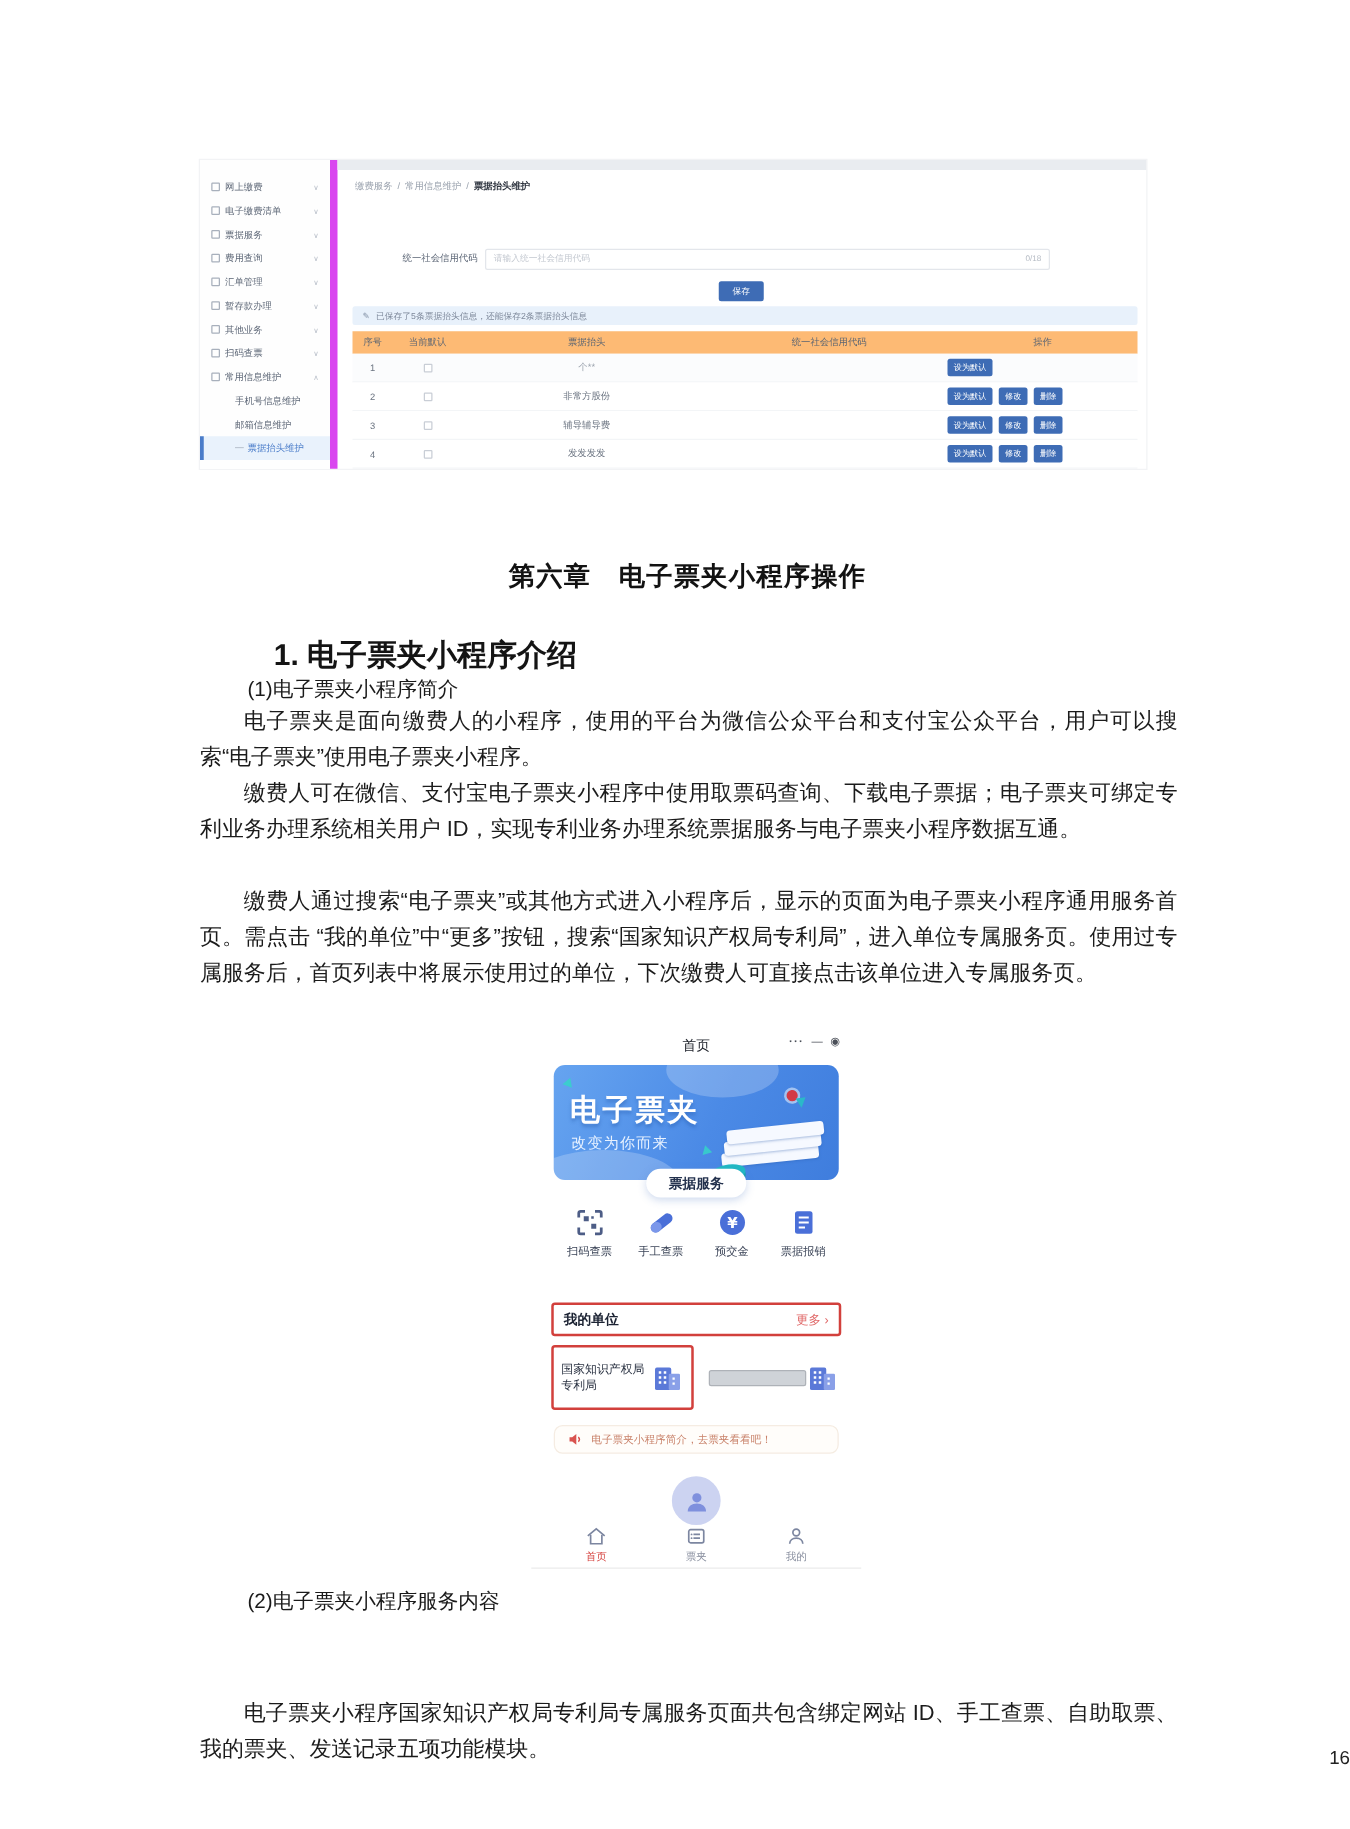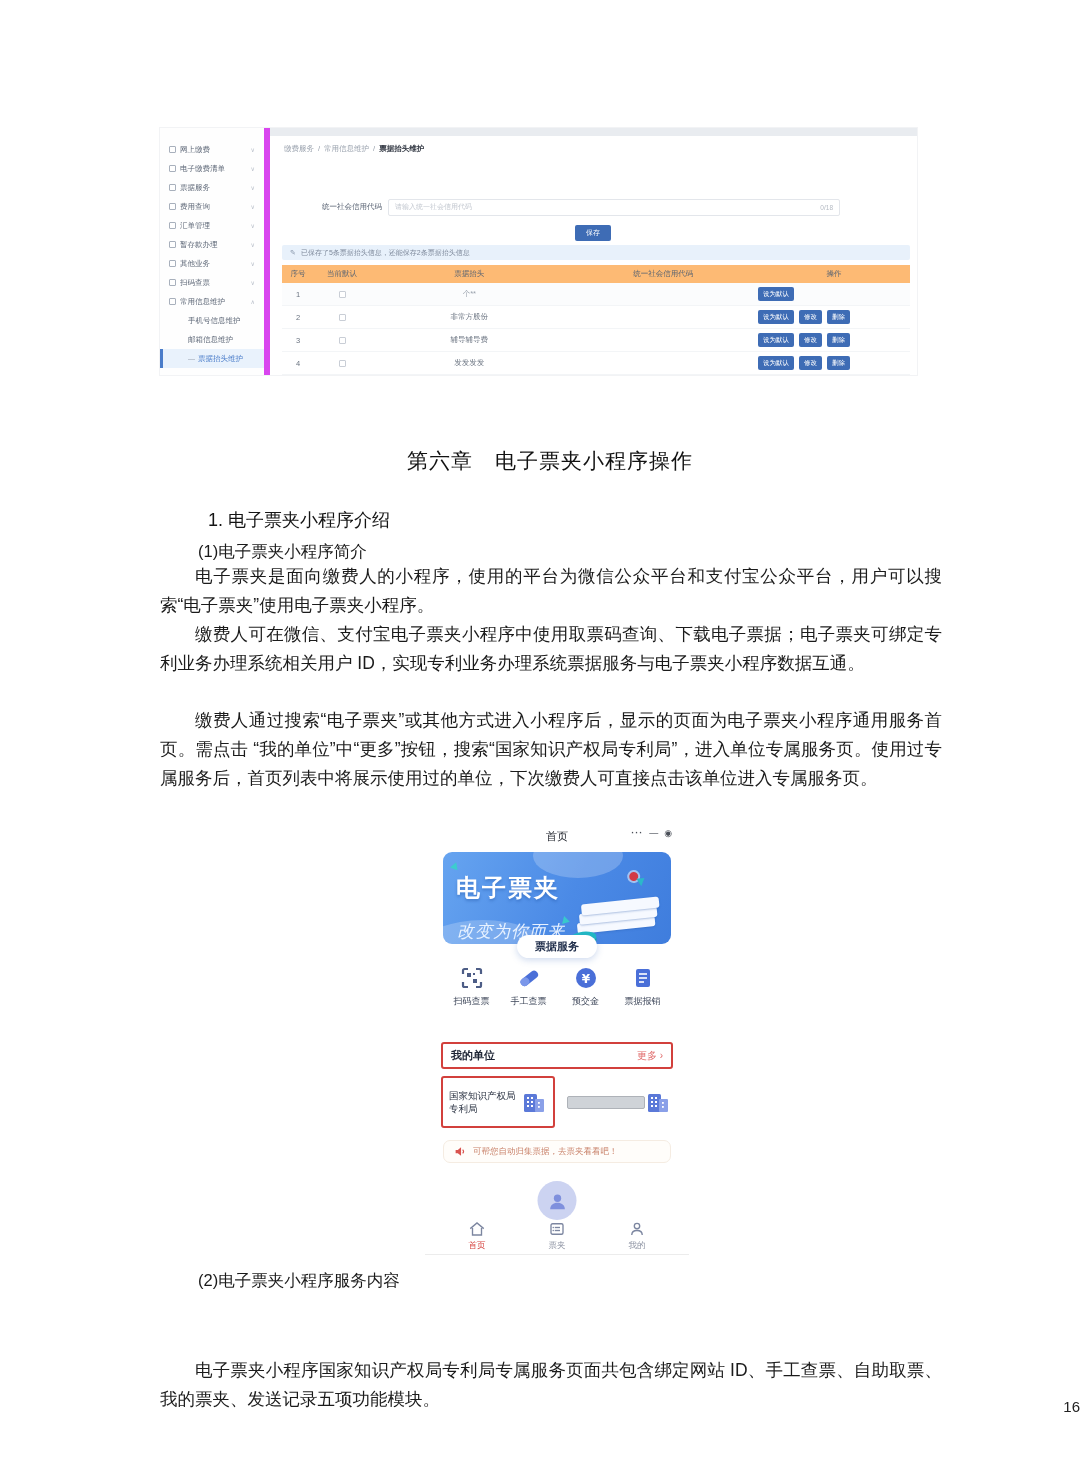--- a/index.html
+++ b/index.html
@@ -48,7 +48,7 @@
   .abtn { background:#3e6cb5; color:#fff; font-size:6.5px; padding:2.5px 5px; border-radius:2px; margin-right:5px; cursor:pointer; white-space:nowrap; }
 
   
-  .chapter { position:absolute; left:160px; top:447px; width:780px; text-align:center; font-size:21px; font-weight:normal; color:#121212; letter-spacing:1px; }
+  .chapter { position:absolute; left:160px; top:447px; width:780px; text-align:center; font-size:21px; font-weight:bold; color:#121212; letter-spacing:1px; }
   .h2 { position:absolute; left:208px; top:508px; font-size:18px; font-weight:normal; color:#141414; }
   .h3 { position:absolute; left:198px; top:541px; font-size:16.5px; color:#1a1a1a; }
   .para { position:absolute; left:160px; width:782px; font-size:17.5px; line-height:29px; text-align:justify; text-indent:2em; color:#1b1b1b; }

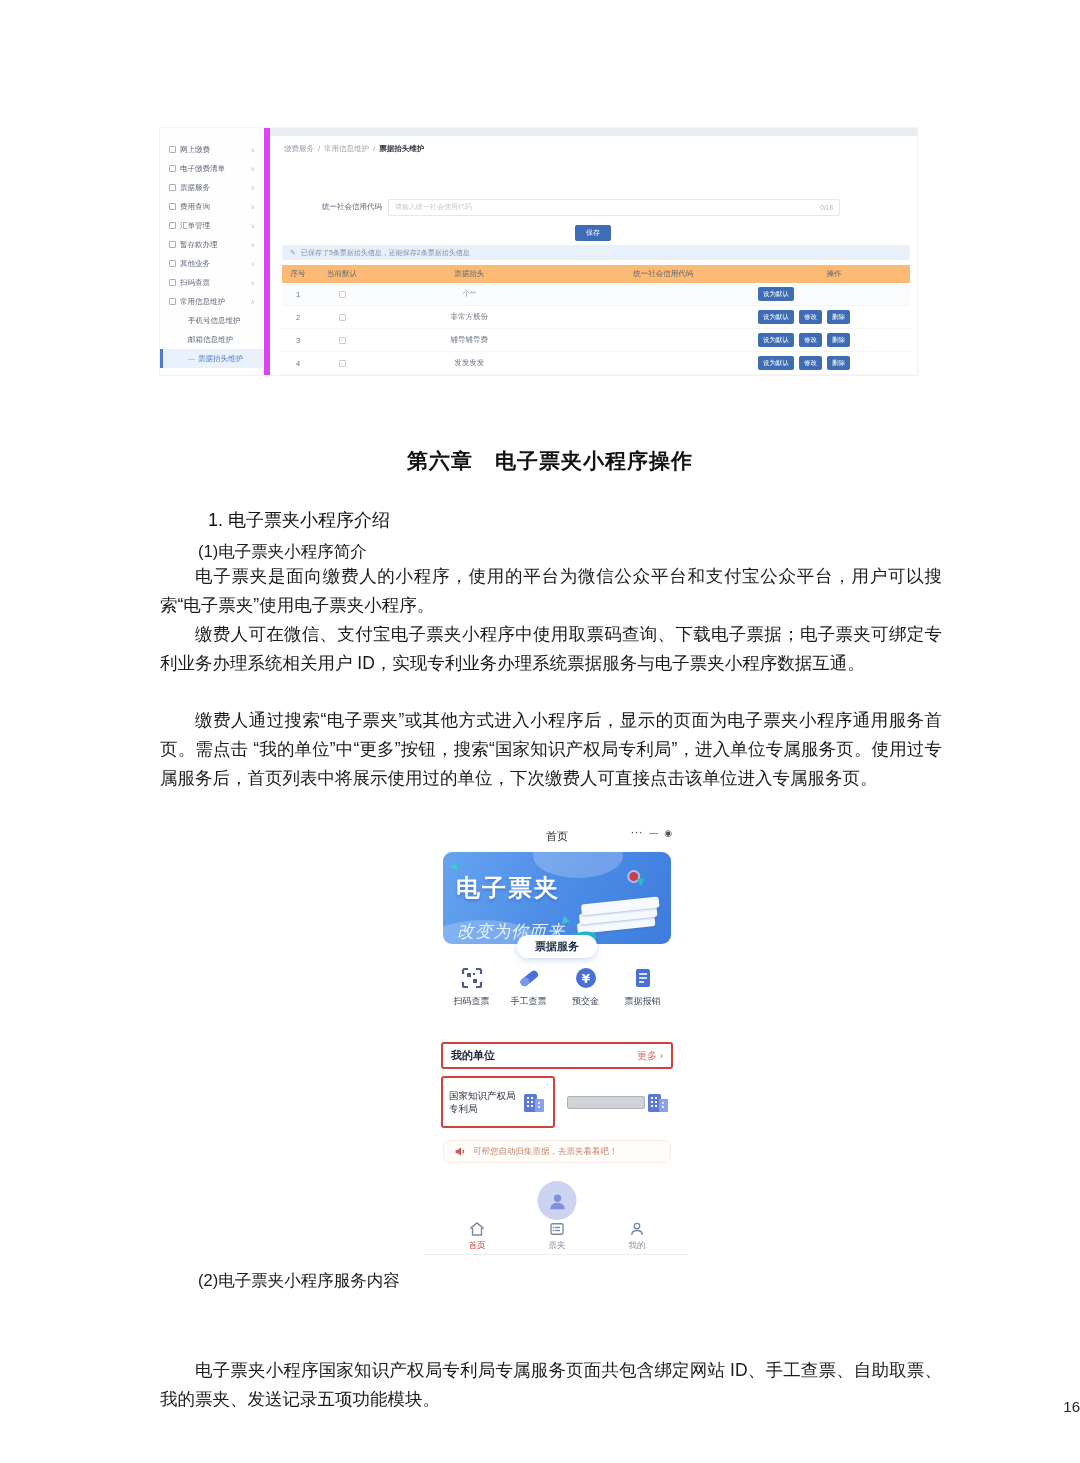--- a/index.html
+++ b/index.html
@@ -49,7 +49,7 @@
 
   
   .chapter { position:absolute; left:160px; top:447px; width:780px; text-align:center; font-size:21px; font-weight:bold; color:#121212; letter-spacing:1px; }
-  .h2 { position:absolute; left:208px; top:508px; font-size:18px; font-weight:normal; color:#141414; }
+  .h2 { position:absolute; left:219px; top:508px; font-size:24px; font-weight:bold; color:#141414; }
   .h3 { position:absolute; left:198px; top:541px; font-size:16.5px; color:#1a1a1a; }
   .para { position:absolute; left:160px; width:782px; font-size:17.5px; line-height:29px; text-align:justify; text-indent:2em; color:#1b1b1b; }
   .pageno { position:absolute; left:0; top:1398px; width:1080px; text-align:right; font-size:15px; font-family:Liberation Sans, sans-serif; color:#222; }

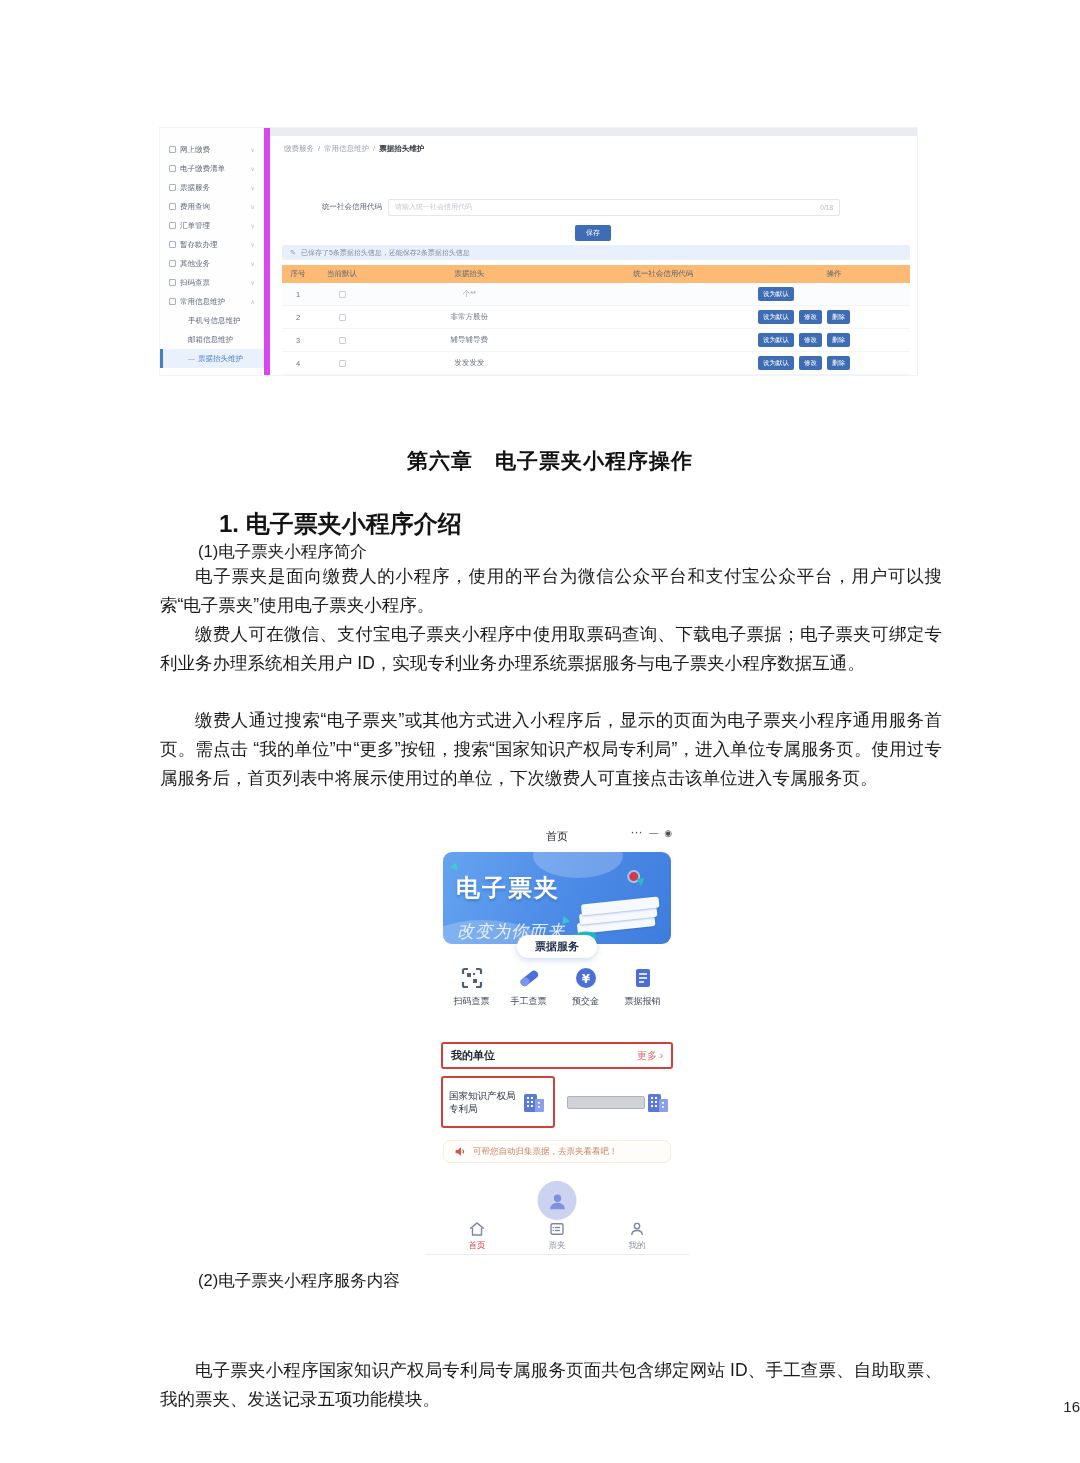--- a/index.html
+++ b/index.html
@@ -62,7 +62,7 @@
   .banner { position:absolute; left:6px; right:6px; top:28px; height:92px; border-radius:9px; background:linear-gradient(115deg,#66a4f0 0%,#4b8ae6 55%,#3f7ddd 100%); overflow:hidden; }
   .banner .cloud { position:absolute; background:rgba(255,255,255,.22); border-radius:50%; }
   .banner-title { position:absolute; left:13px; top:20px; font-size:24px; font-weight:bold; color:#fff; letter-spacing:2px; text-shadow:0 2px 3px rgba(30,80,160,.4); }
-  .banner-sub { position:absolute; left:14px; top:68px; font-size:17px; color:#e8f2ff; letter-spacing:1px;font-style:italic; }
+  .banner-sub { position:absolute; left:14px; top:54px; font-size:12px; color:#e8f2ff; letter-spacing:1px; }
   .spark { position:absolute; width:0; height:0; border-left:4px solid transparent; border-right:4px solid transparent; border-bottom:7px solid #35d4c8; opacity:.85; }
   .stack { position:absolute; right:14px; top:26px; width:82px; height:52px; transform:rotate(-6deg); }
   .stack .lay { position:absolute; left:0; width:78px; height:11px; background:#f6f9ff; border-radius:3px; box-shadow:0 1px 2px rgba(40,90,170,.35); }

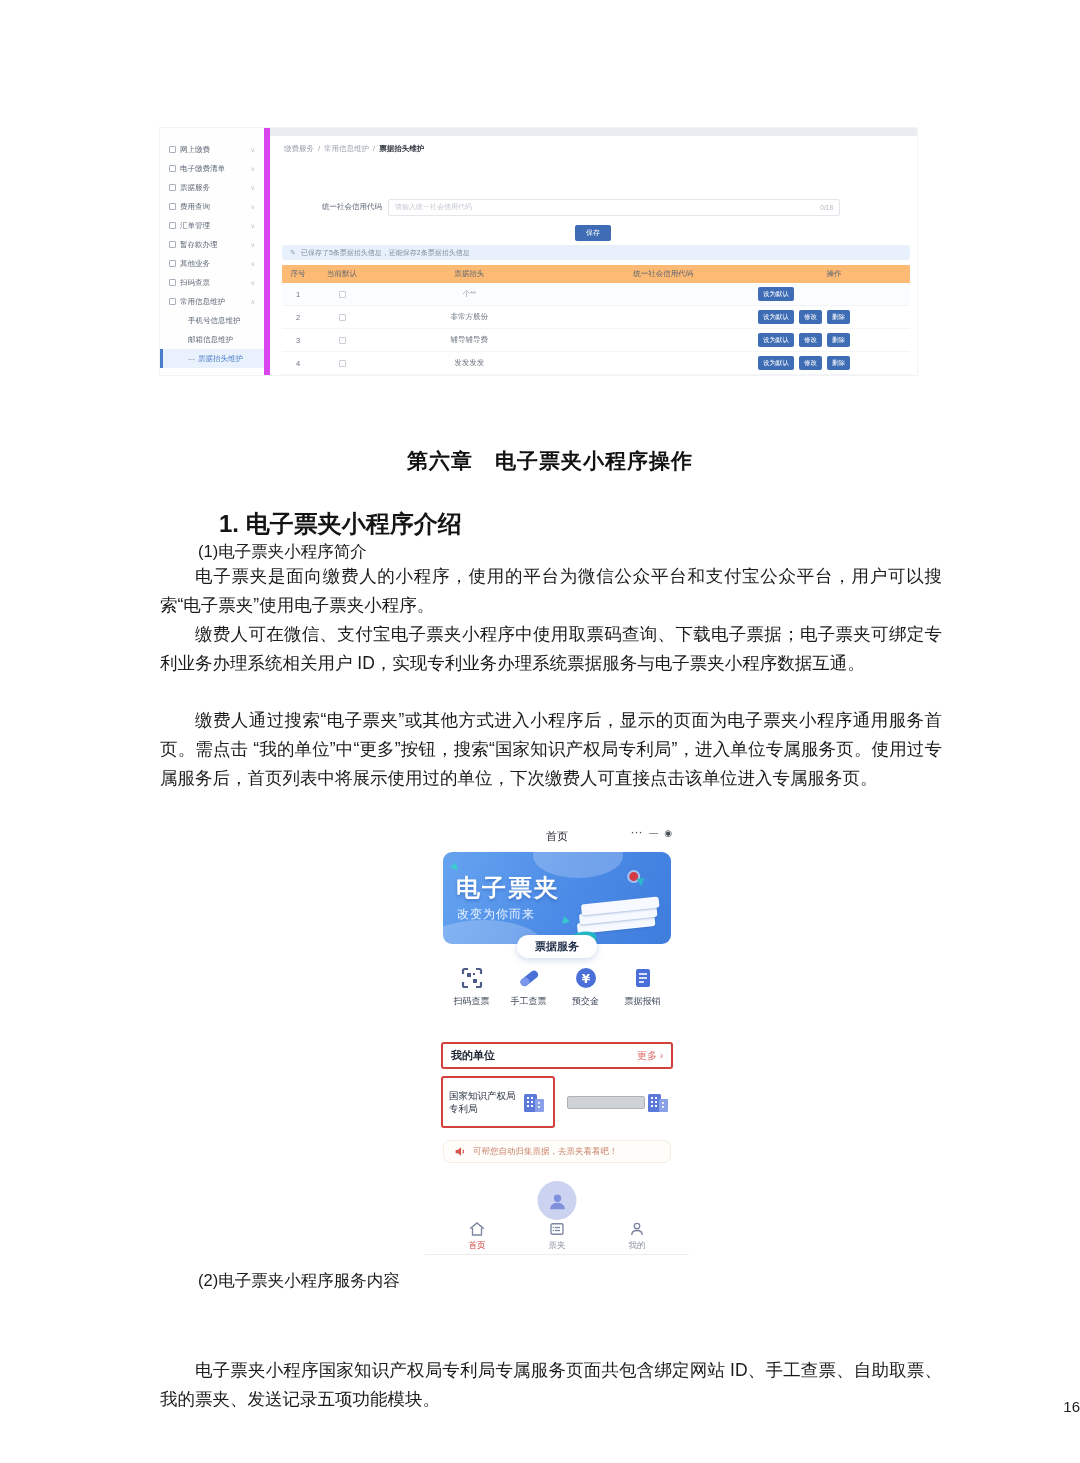--- a/index.html
+++ b/index.html
@@ -364,7 +364,7 @@
       <path d="M3 9v6h4l6 5V4L7 9H3z" fill="#d9534f"></path>
       <path d="M16 8.5a5 5 0 0 1 0 7" stroke="#d9534f" stroke-width="2" fill="none"></path>
     </svg>
-    <span>可帮您自动归集票据，去票夹看看吧！</span>
+    <span>电子票夹小程序简介，去票夹看看吧！</span>
   </div>
 
   <div class="avatar">

